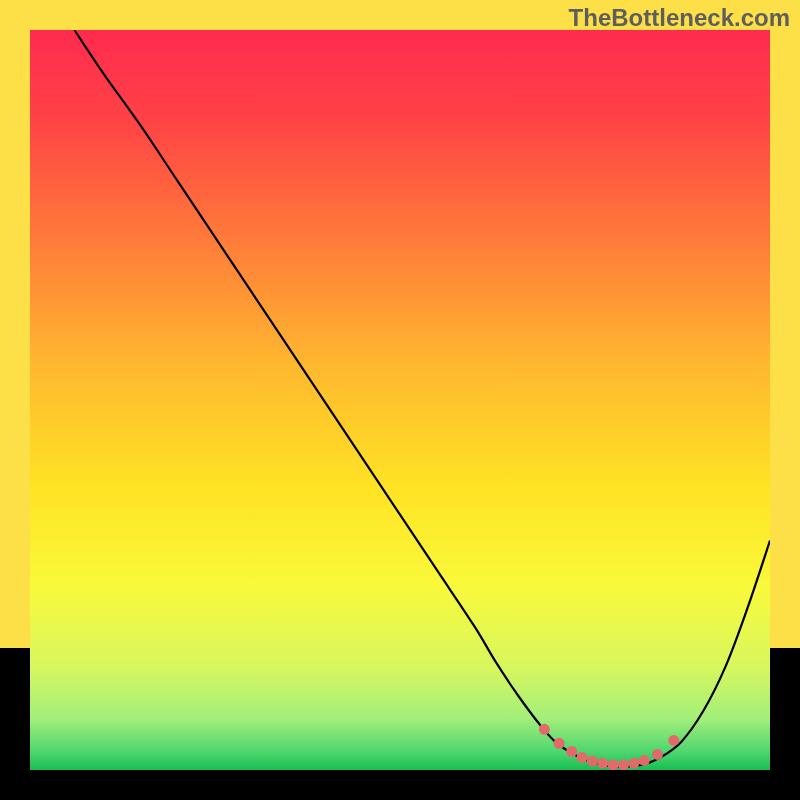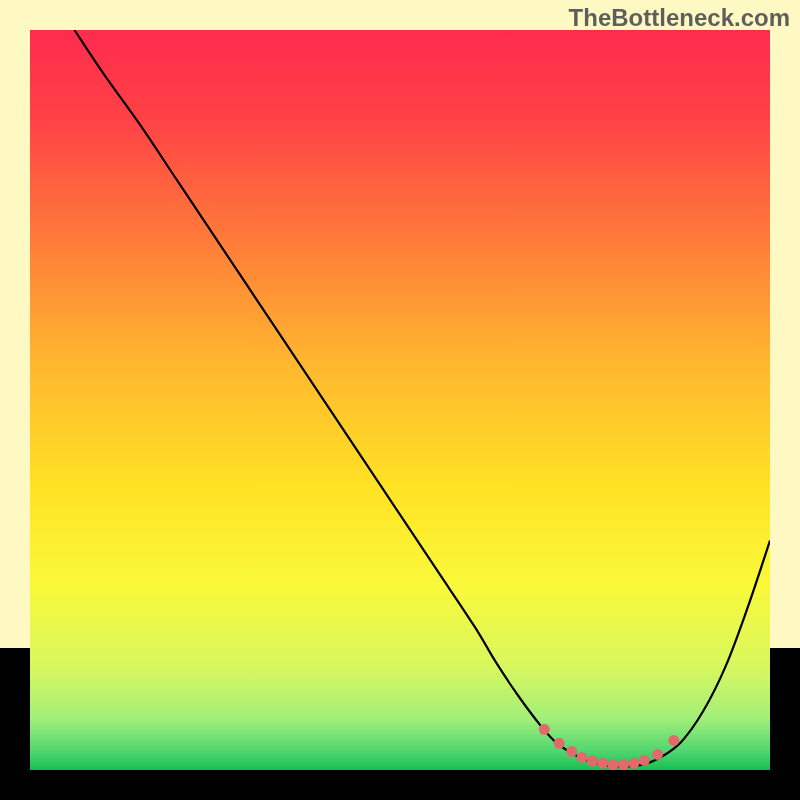--- a/index.html
+++ b/index.html
@@ -8,7 +8,7 @@
     position: relative;
     width: 800px;
     height: 648px;
-    background: #fef9c3;
+    background: #fde047;
   }
   .watermark {
     position: absolute;

